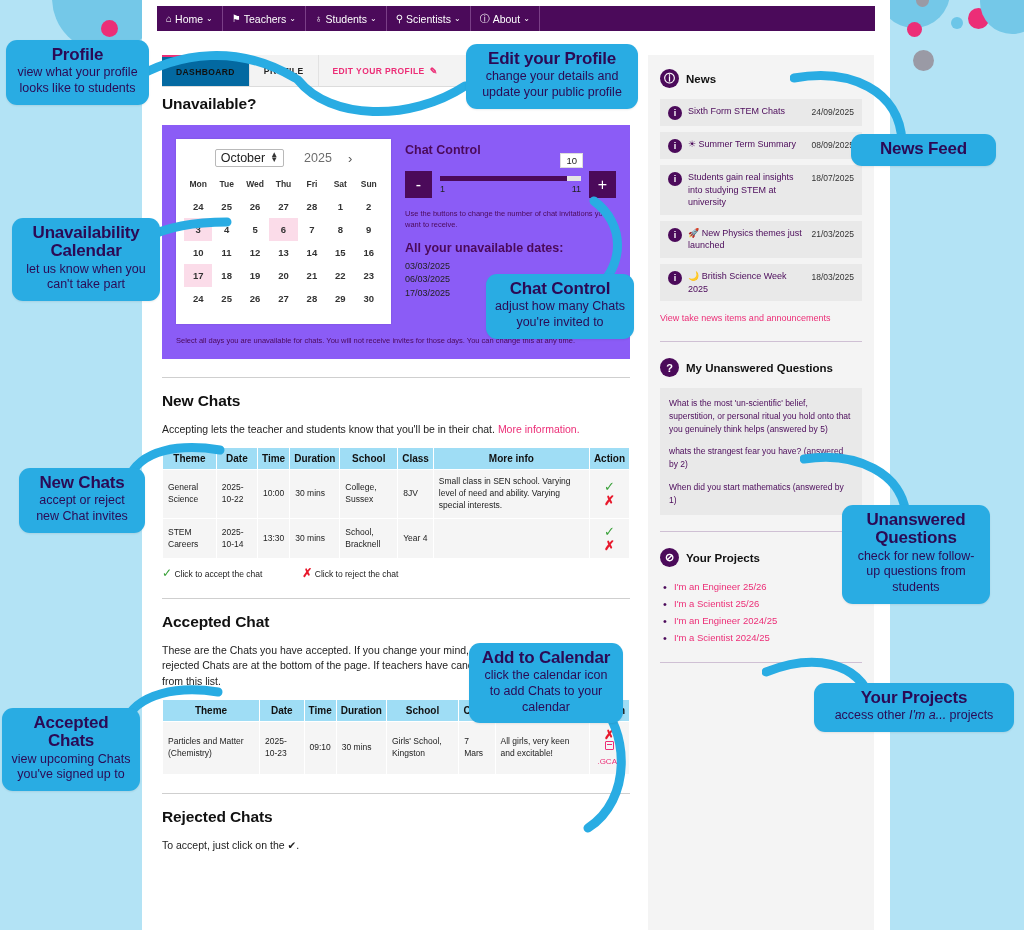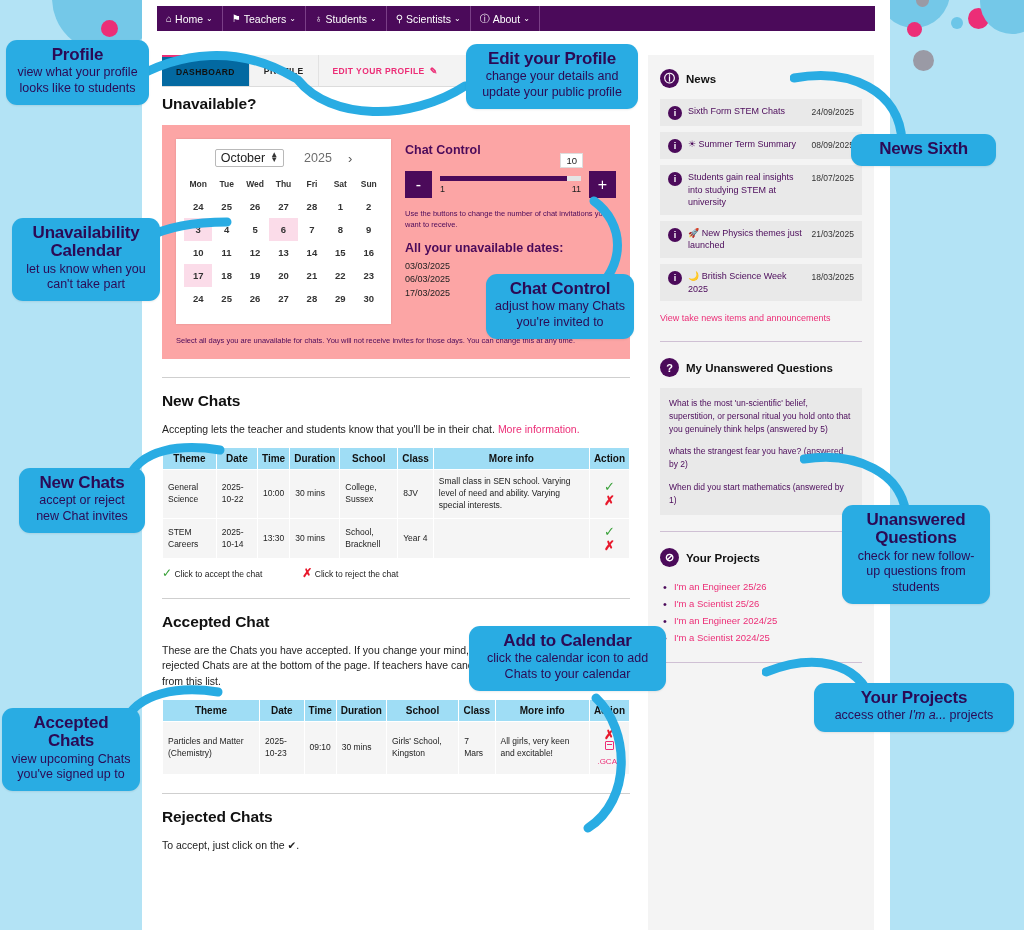--- a/index.html
+++ b/index.html
@@ -63,7 +63,7 @@
   }
 
   
-  .panel { background: #fca5a5; padding: 14px; }
+  .panel { background: #8b5cf6; padding: 14px; }
   .panel-inner { display: flex; gap: 14px; align-items: flex-start; }
 
   .cal {

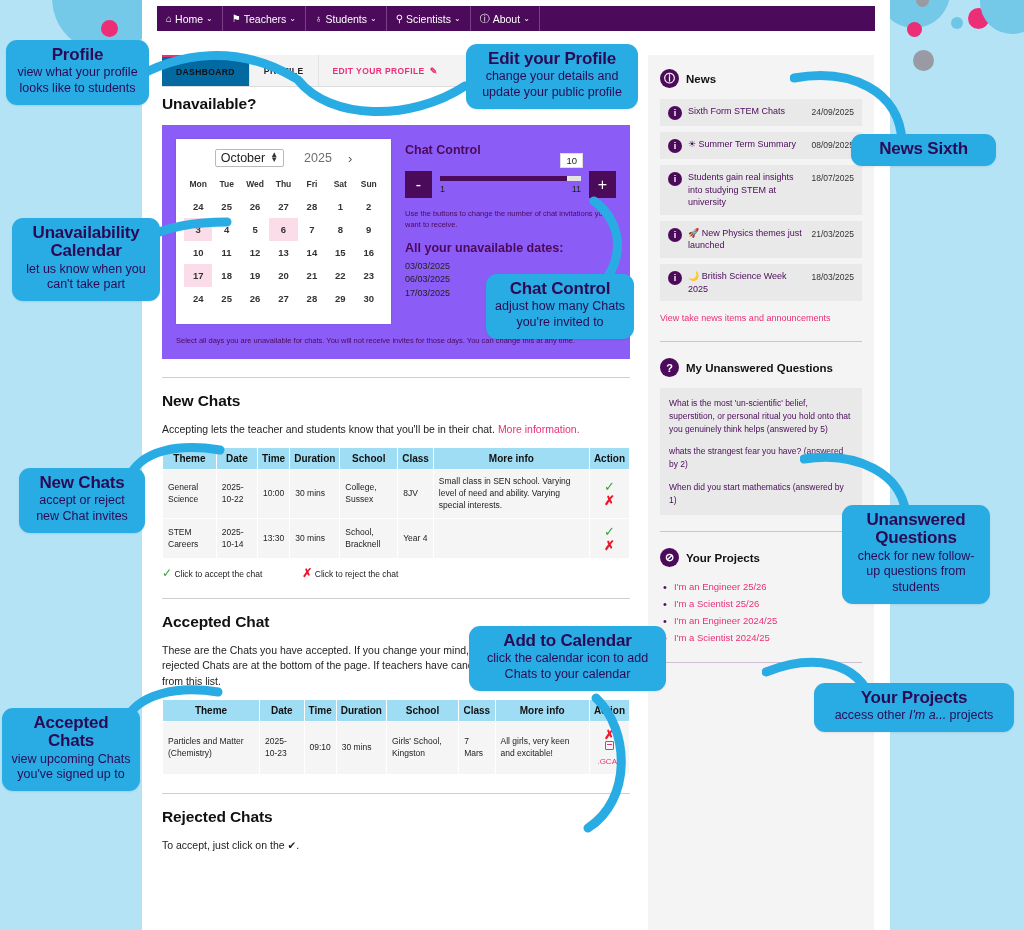--- a/index.html
+++ b/index.html
@@ -583,7 +583,7 @@
 </div>
 
 <div class="callout" style="left:851px;top:134px;width:145px;">
-  <div class="ct">News Sixth</div>
+  <div class="ct">News Feed</div>
 </div>
 
 <div class="callout" style="left:842px;top:505px;width:148px;">

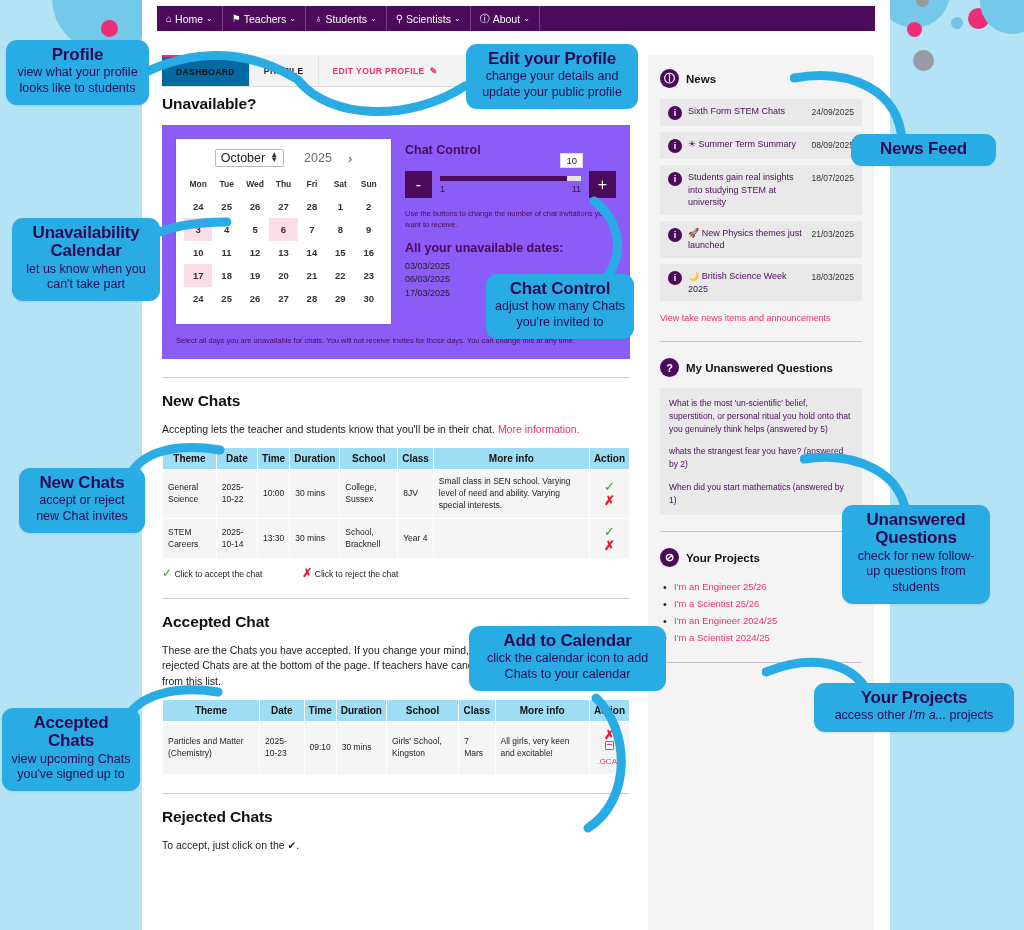--- a/index.html
+++ b/index.html
@@ -577,7 +577,7 @@
   <div class="cb">adjust how many Chats you're invited to</div>
 </div>
 
-<div class="callout" style="left:469px;top:626px;width:197px;">
+<div class="callout" style="left:469px;top:643px;width:154px;">
   <div class="ct">Add to Calendar</div>
   <div class="cb">click the calendar icon to add Chats to your calendar</div>
 </div>

